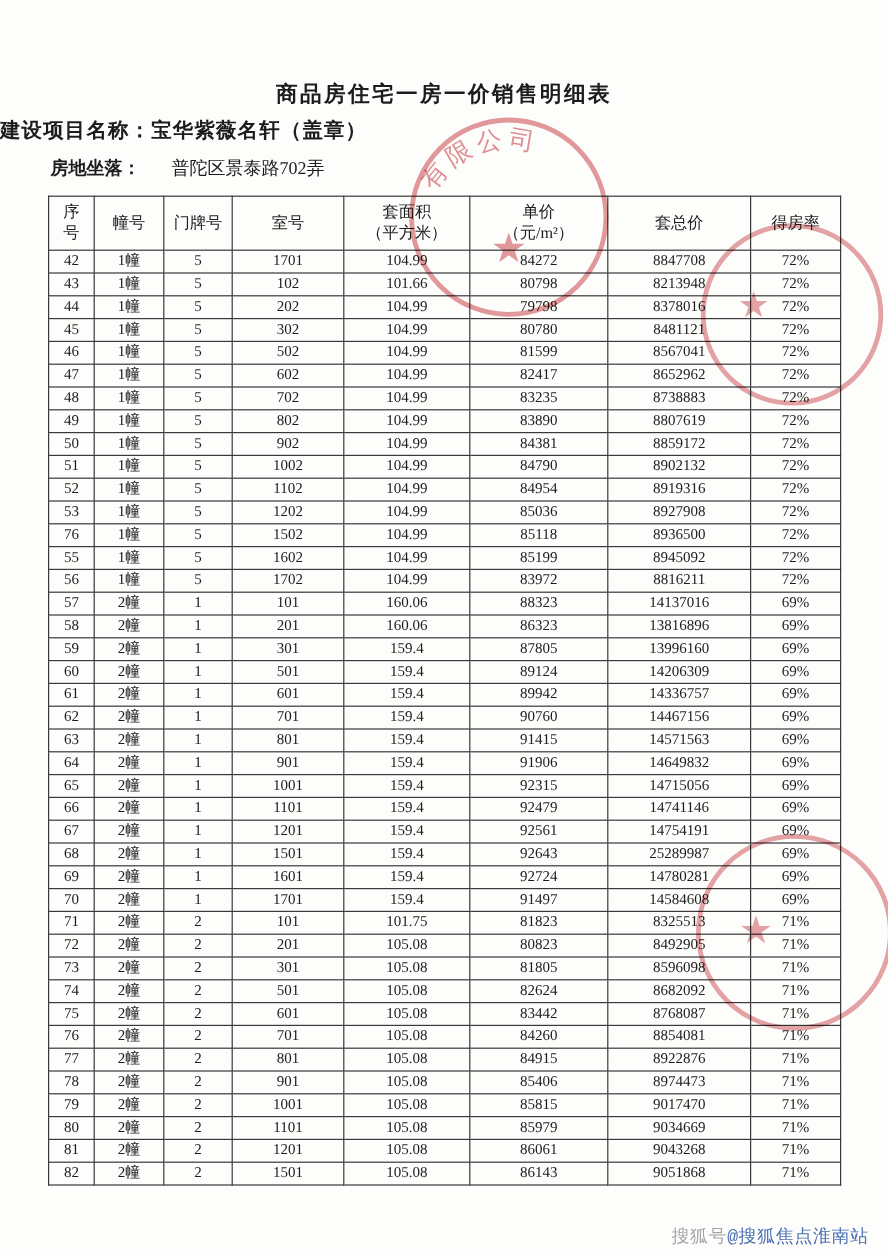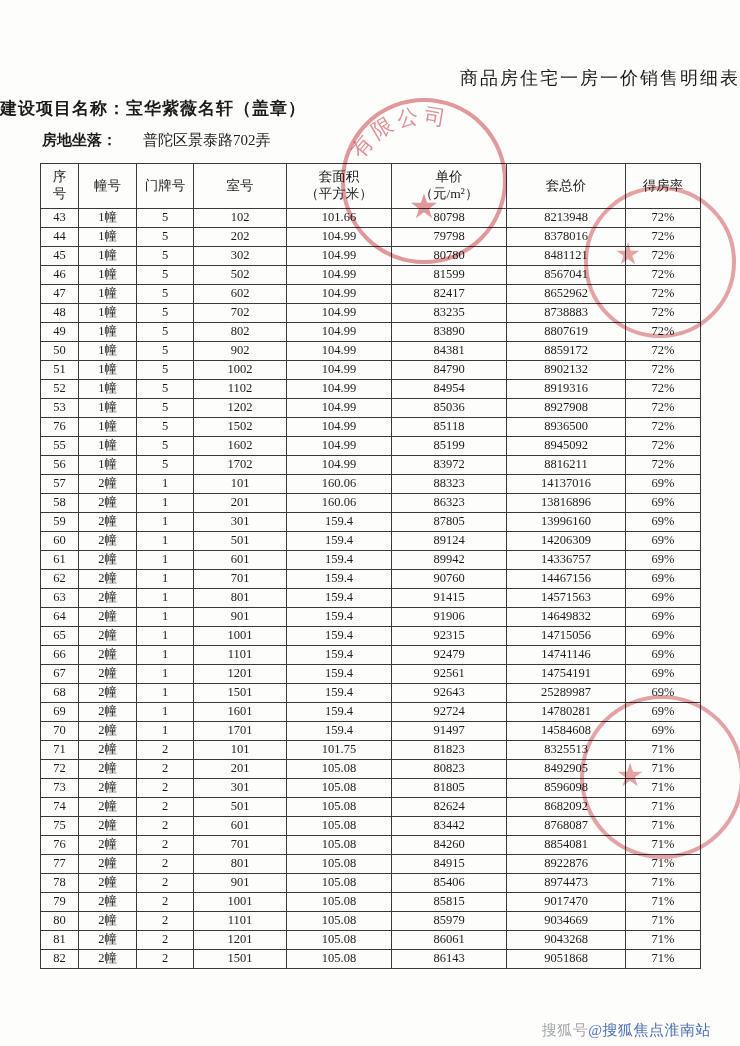--- a/index.html
+++ b/index.html
@@ -15,9 +15,9 @@
   .doc-title {
     position: absolute;
     top: 66px; left: 0; width: 100%;
-    text-align: right;
+    text-align: center;
     font-size: 18px;
-    font-weight: normal;
+    font-weight: bold;
     letter-spacing: 2px;
   }
   .doc-subtitle {

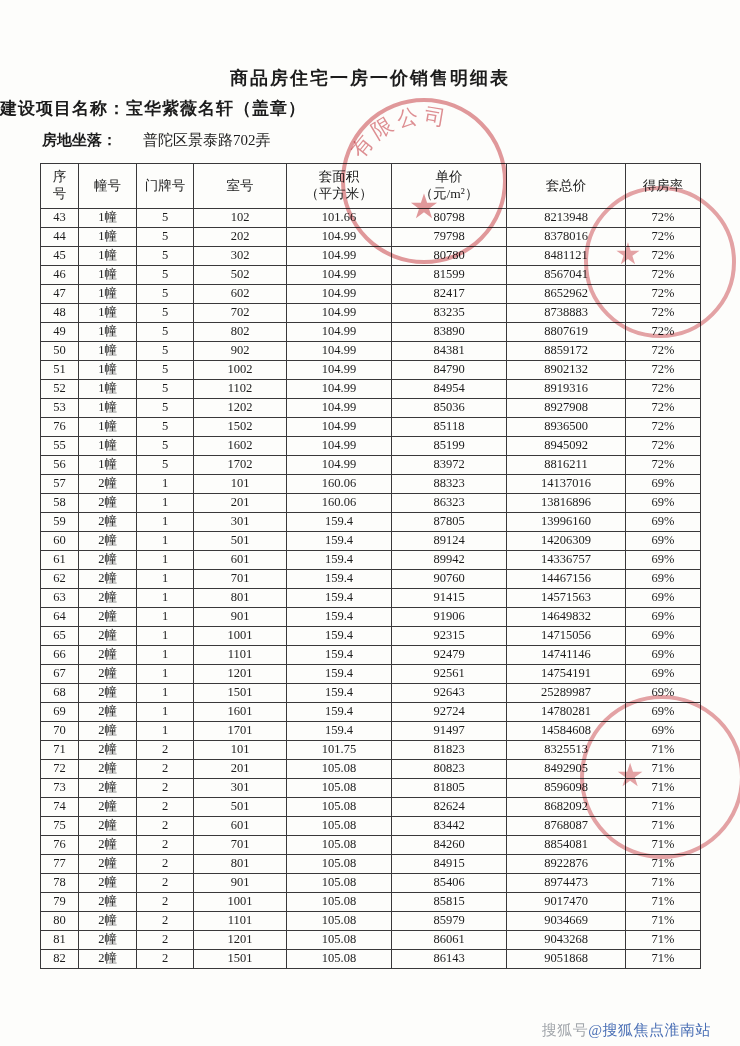--- a/index.html
+++ b/index.html
@@ -131,6 +131,16 @@
       </thead>
     <tbody>
         <tr>
+          <td>42</td>
+          <td>1幢</td>
+          <td>5</td>
+          <td>1701</td>
+          <td>104.99</td>
+          <td>84272</td>
+          <td>8847708</td>
+          <td>72%</td>
+        </tr>
+        <tr>
           <td>43</td>
           <td>1幢</td>
           <td>5</td>

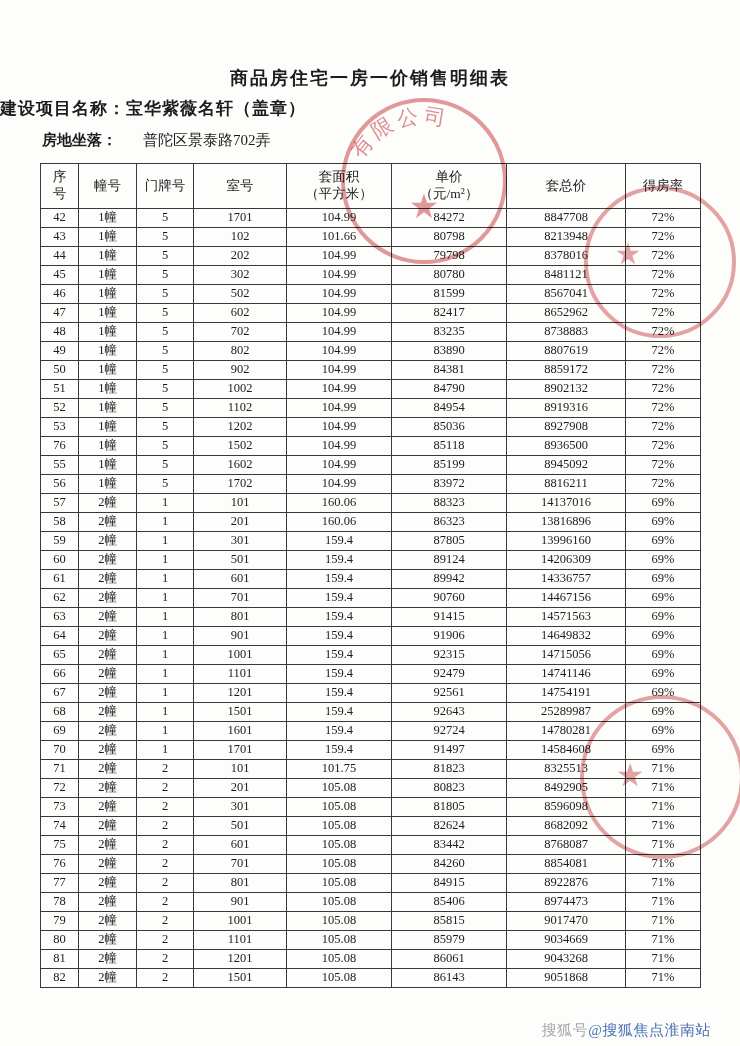--- a/index.html
+++ b/index.html
@@ -83,8 +83,8 @@
 
   .watermark {
     position: absolute;
-    right: 29px; bottom: 6px;
-    font-family: Liberation Serif, serif;
+    right: 16px; bottom: 6px;
+    font-family: Liberation Mono, monospace;
     font-size: 15px;
     letter-spacing: 0.5px;
   }

